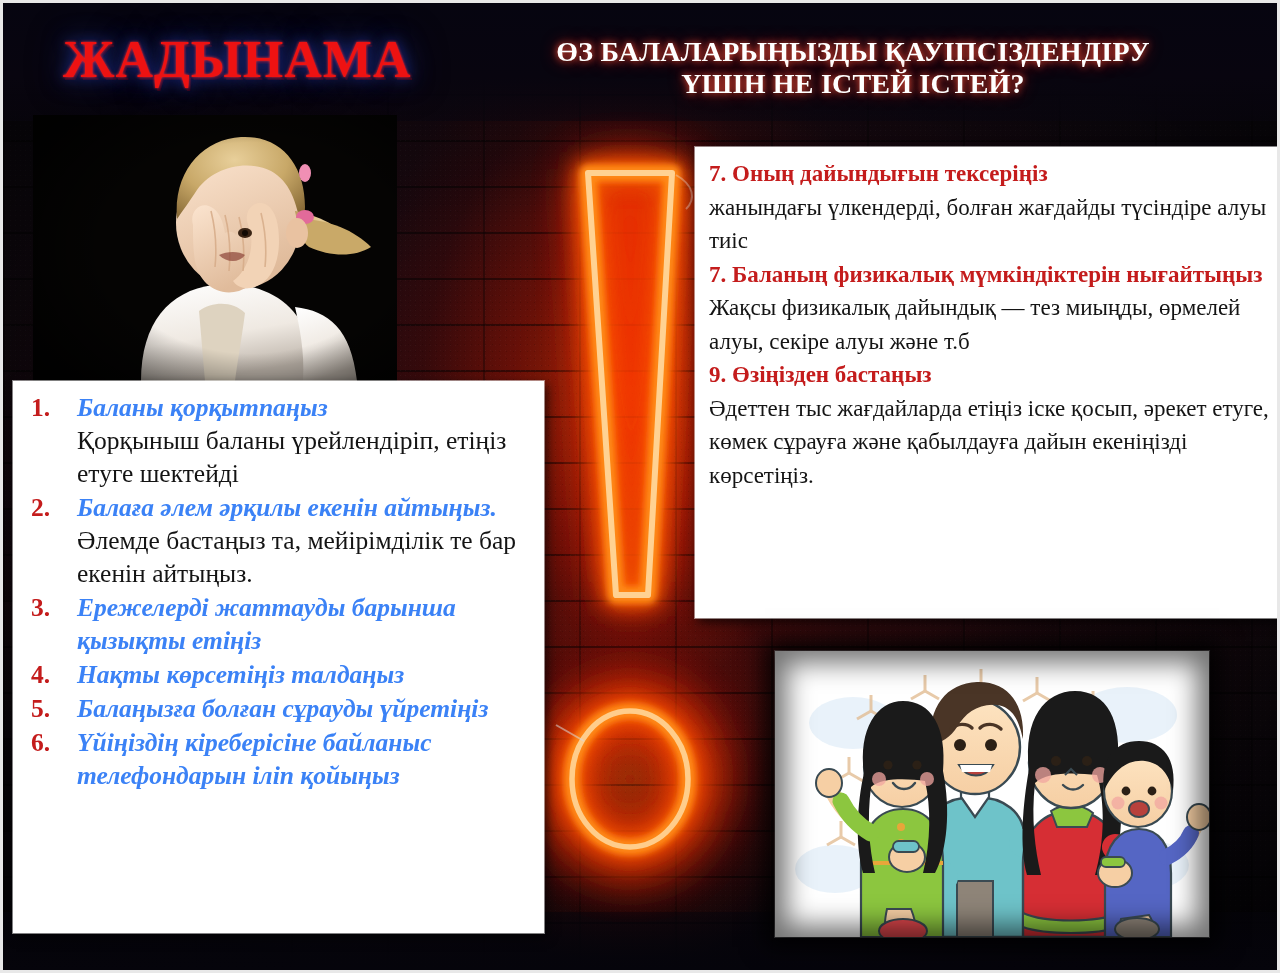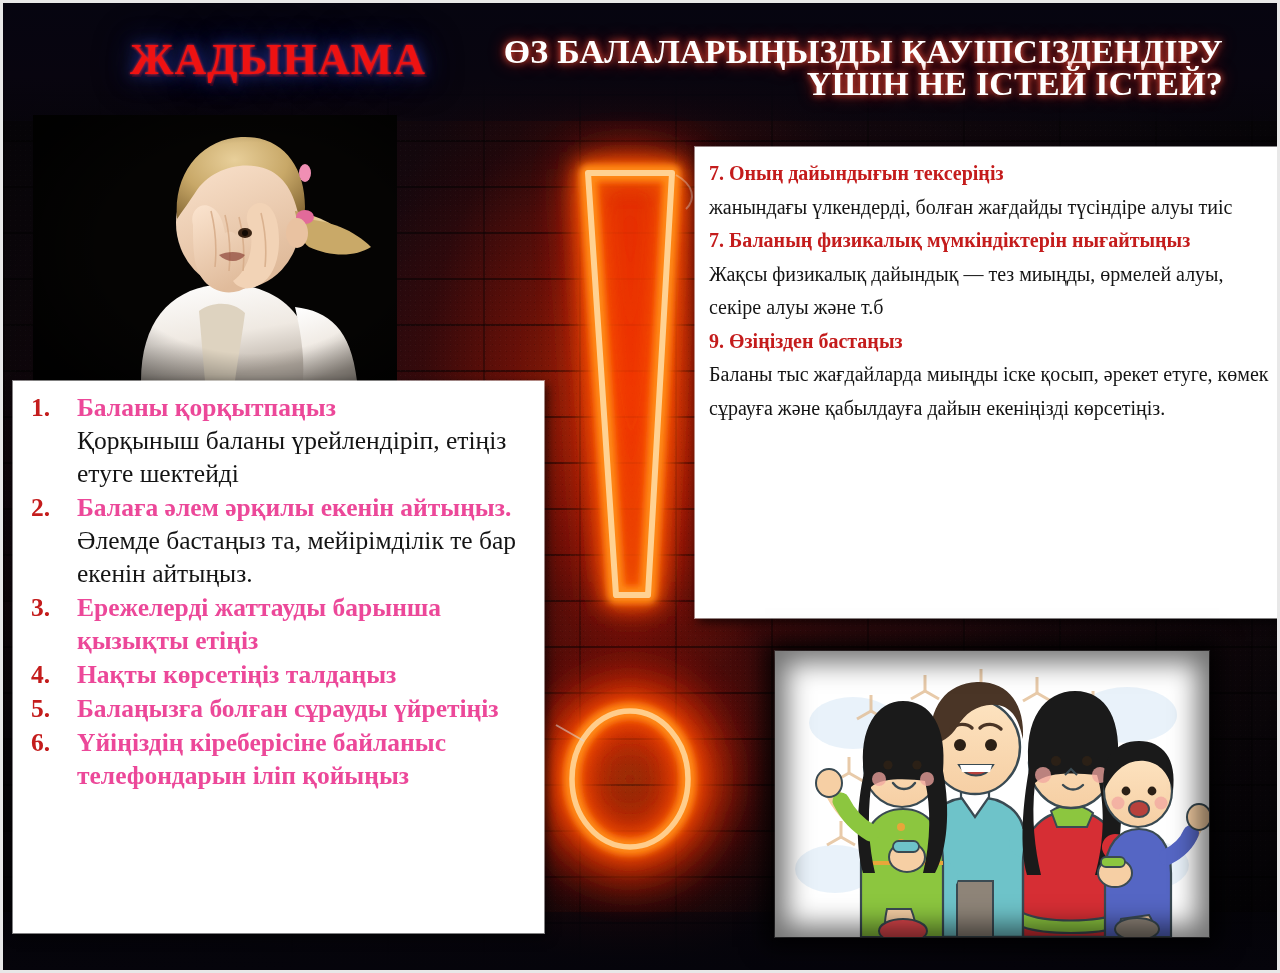--- a/index.html
+++ b/index.html
@@ -59,8 +59,7 @@
   
   .title{
     position:absolute;left:60px;top:26px;width:430px;
-    text-align:center;
-    font-size:44px;line-height:62px;font-weight:bold;
+    font-size:52px;line-height:62px;font-weight:bold;
     letter-spacing:1px;
     color:#ee1212;
     font-family:"Liberation Serif", serif;

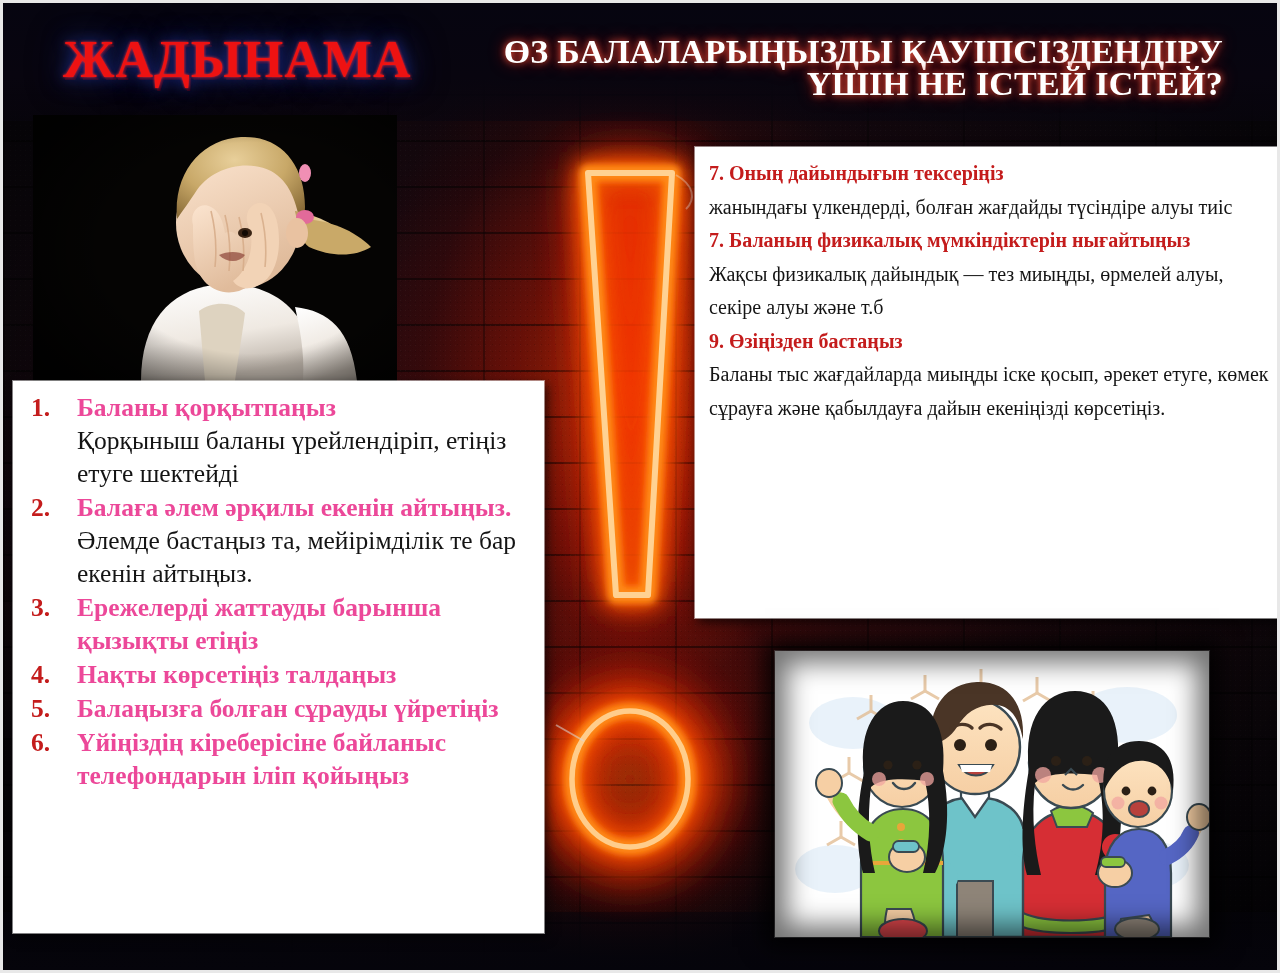--- a/index.html
+++ b/index.html
@@ -72,9 +72,9 @@
   }
   .subtitle{
     position:absolute;left:480px;top:33px;width:740px;
-    text-align:right;
+    text-align:center;
     color:#ffffff;font-weight:bold;
-    font-size:34px;line-height:32px;
+    font-size:28px;line-height:32px;
     letter-spacing:.2px;
     font-family:"Liberation Serif", serif;
     text-shadow:0 0 7px rgba(255,90,70,.95), 0 0 16px rgba(190,20,10,.85), 0 1px 2px rgba(0,0,0,.9);

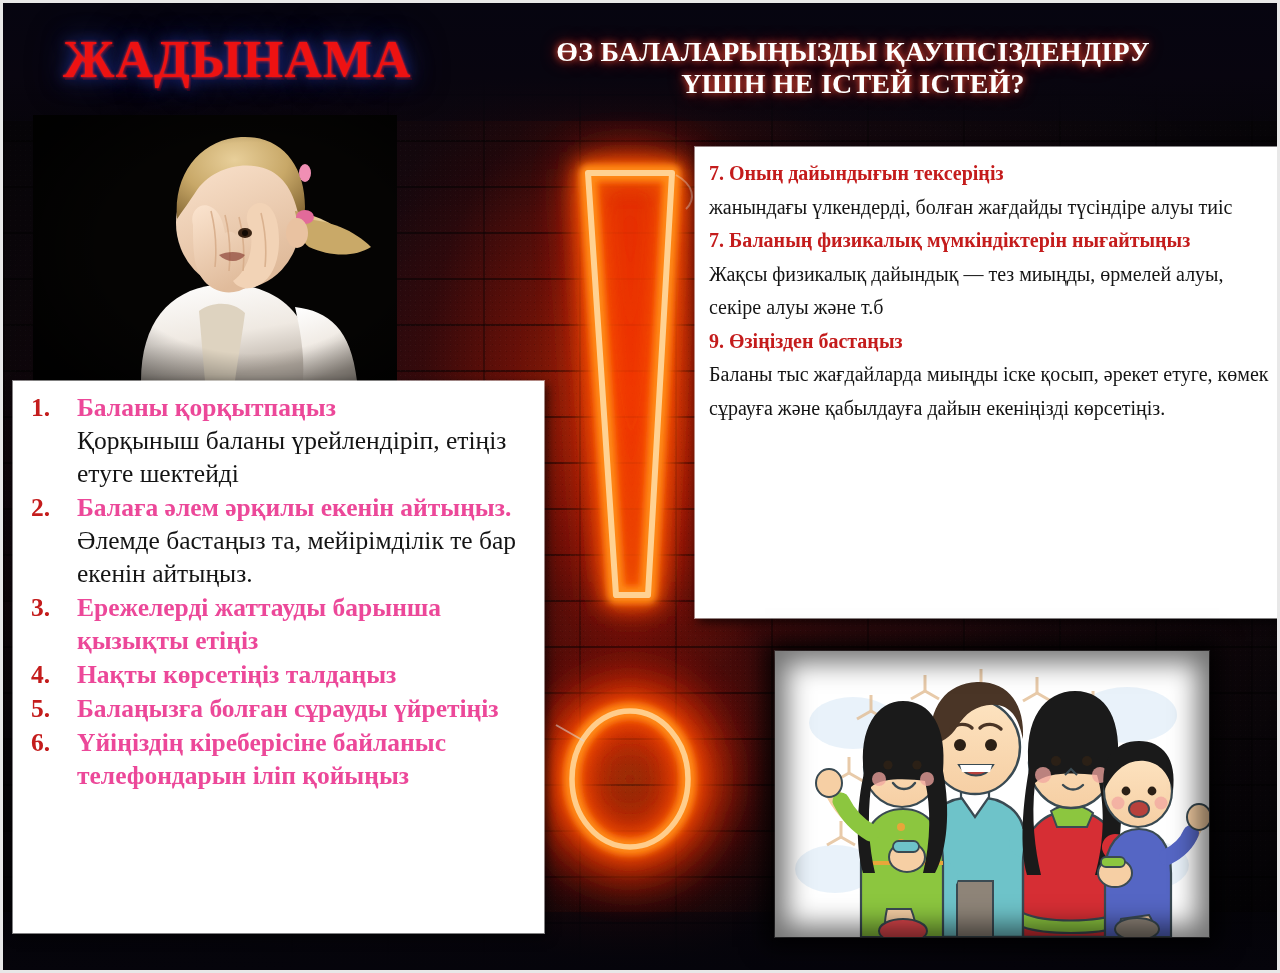--- a/index.html
+++ b/index.html
@@ -116,7 +116,7 @@
   .hl{color:#ec4899;font-weight:bold;}
   .bodytxt{color:#141414;font-weight:normal;}
 
-  .right-block{font-size:20px;line-height:33.5px;color:#141414;font-family:"Liberation Serif", serif;}
+  .right-block{font-size:23px;line-height:33.5px;color:#141414;font-family:"Liberation Serif", serif;}
   .right-block .rh{color:#c41c1c;font-weight:bold;display:block;}
   .right-block .rb{display:block;}
 

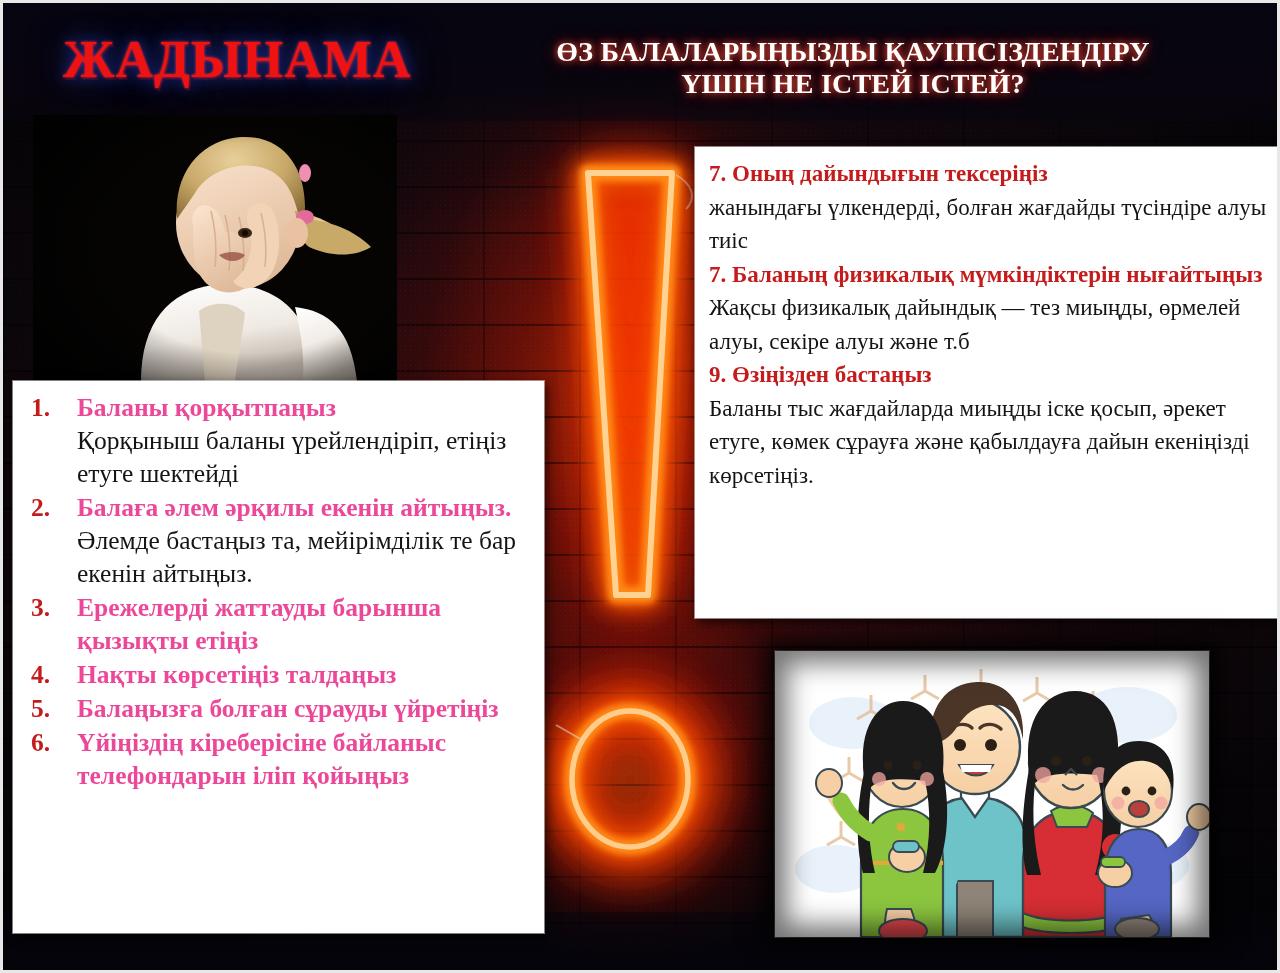--- a/index.html
+++ b/index.html
@@ -113,7 +113,7 @@
     position:absolute;left:8px;top:0;
     color:#c41c1c;font-weight:bold;font-size:25.5px;line-height:33px;
   }
-  .hl{color:#ec4899;font-weight:bold;}
+  .hl{color:#3b82f6;font-weight:bold;font-style:italic;}
   .bodytxt{color:#141414;font-weight:normal;}
 
   .right-block{font-size:23px;line-height:33.5px;color:#141414;font-family:"Liberation Serif", serif;}

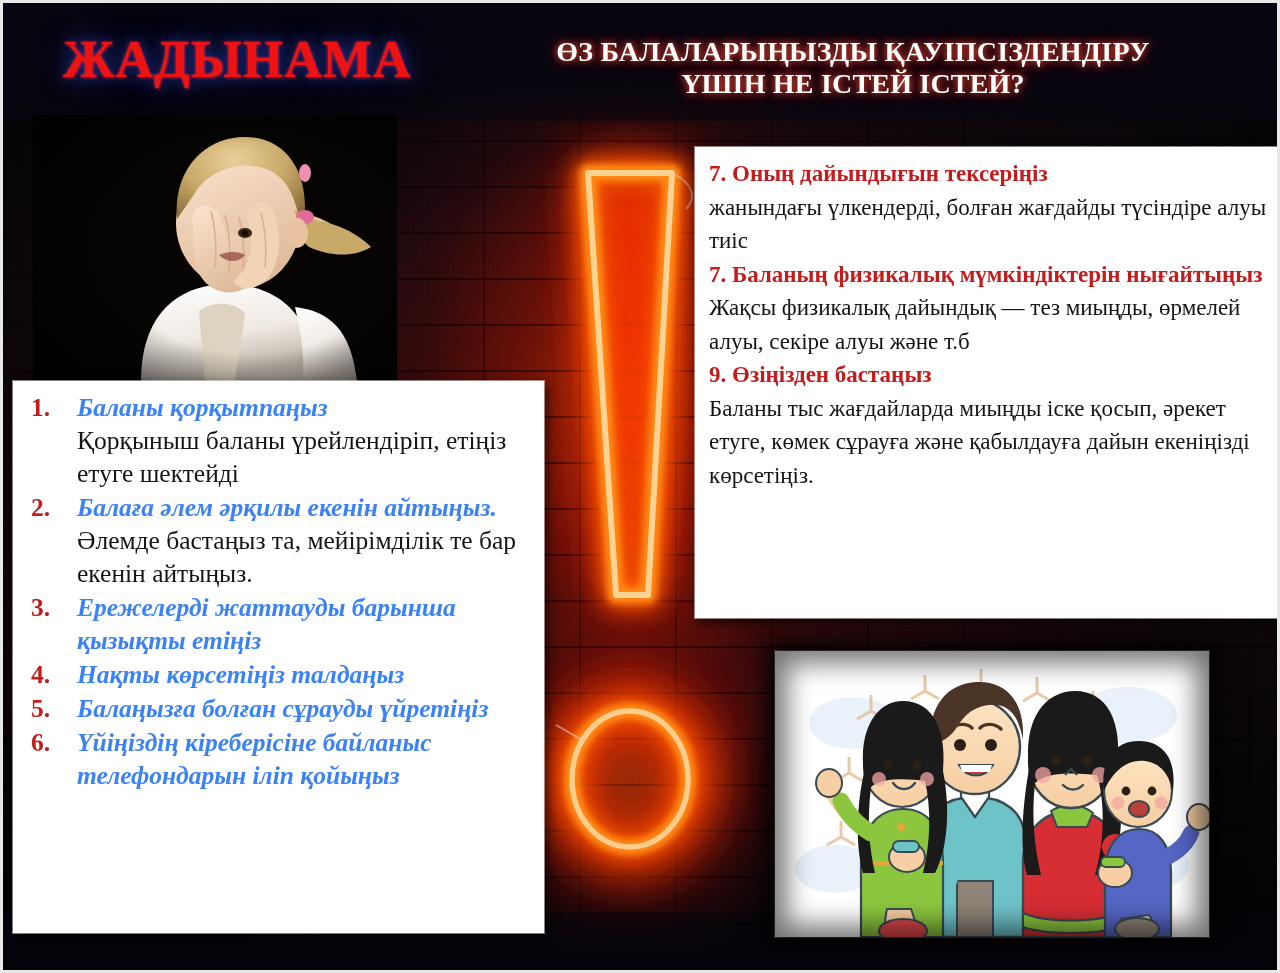--- a/index.html
+++ b/index.html
@@ -290,7 +290,7 @@
     </div>
     <div class="right-block">
       <span class="rh">9. Өзіңізден бастаңыз</span>
-      <span class="rb">Баланы тыс жағдайларда миыңды іске қосып, әрекет етуге, көмек сұрауға және қабылдауға дайын екеніңізді көрсетіңіз.</span>
+      <span class="rb">Әдеттен тыс жағдайларда етіңіз іске қосып, әрекет етуге, көмек сұрауға және қабылдауға дайын екеніңізді көрсетіңіз.</span>
     </div>
   </div>
 

